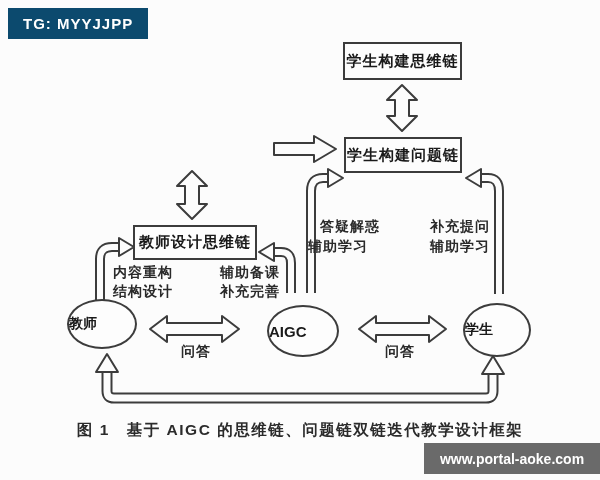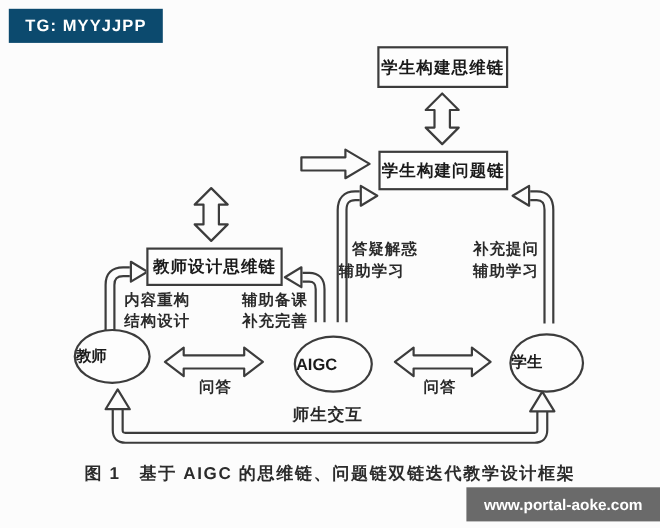--- a/index.html
+++ b/index.html
@@ -110,7 +110,6 @@
   <div class="abs edge-label" style="left:430px;top:237px;">辅助学习</div>
   <div class="abs edge-label" style="left:181px;top:342px;">问答</div>
   <div class="abs edge-label" style="left:385px;top:342px;">问答</div>
-  <div class="abs edge-label" style="left:266px;top:368px;font-size:15px;">师生交互</div>
 
   <div class="abs badge">
     <span>TG: MYYJJPP</span>

